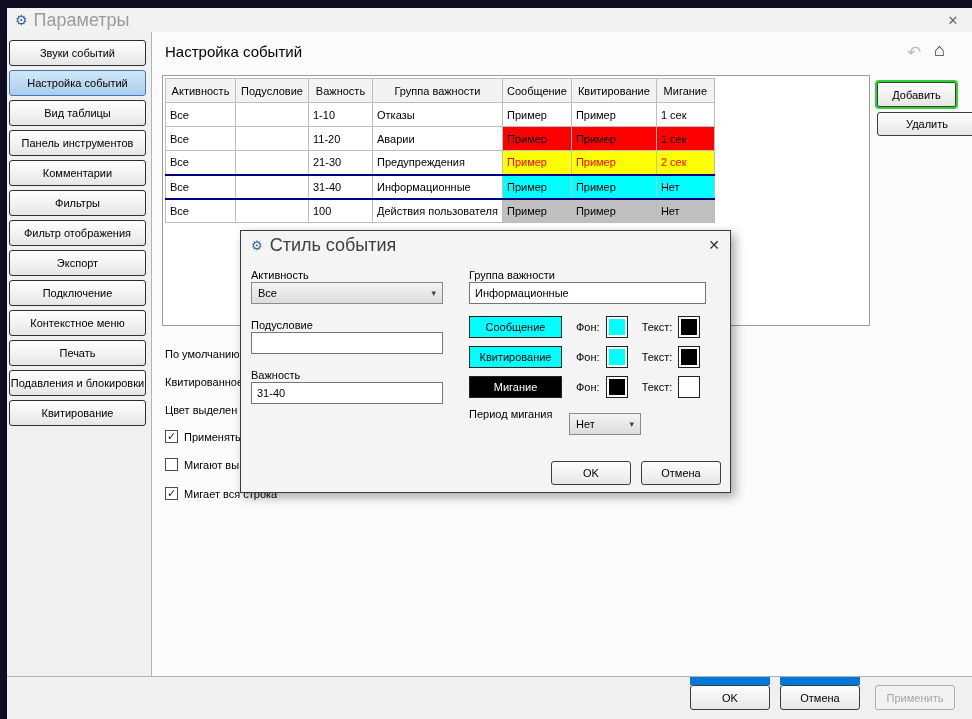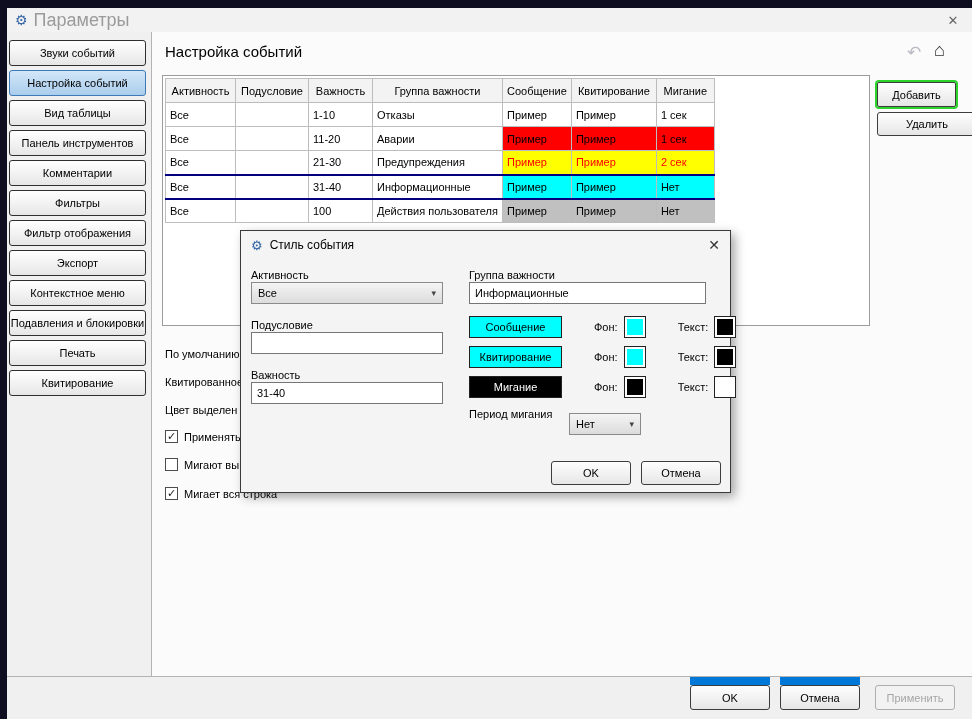--- a/index.html
+++ b/index.html
@@ -57,7 +57,7 @@
           border:1px solid #3a3a3a;box-shadow:4px 4px 10px rgba(0,0,0,.35);z-index:10}
   .d-titlebar{position:absolute;left:0;top:0;width:100%;height:28px;display:flex;align-items:center;padding:0 10px;gap:7px}
   .d-gear{color:#3465a4;font-size:13px;line-height:1}
-  .d-title{font-size:12px;color:#000000}
+  .d-title{font-size:18px;color:#404040}
   .d-close{margin-left:auto;font-size:14px;color:#333}
 
   .d-label{position:absolute;font-size:11px}

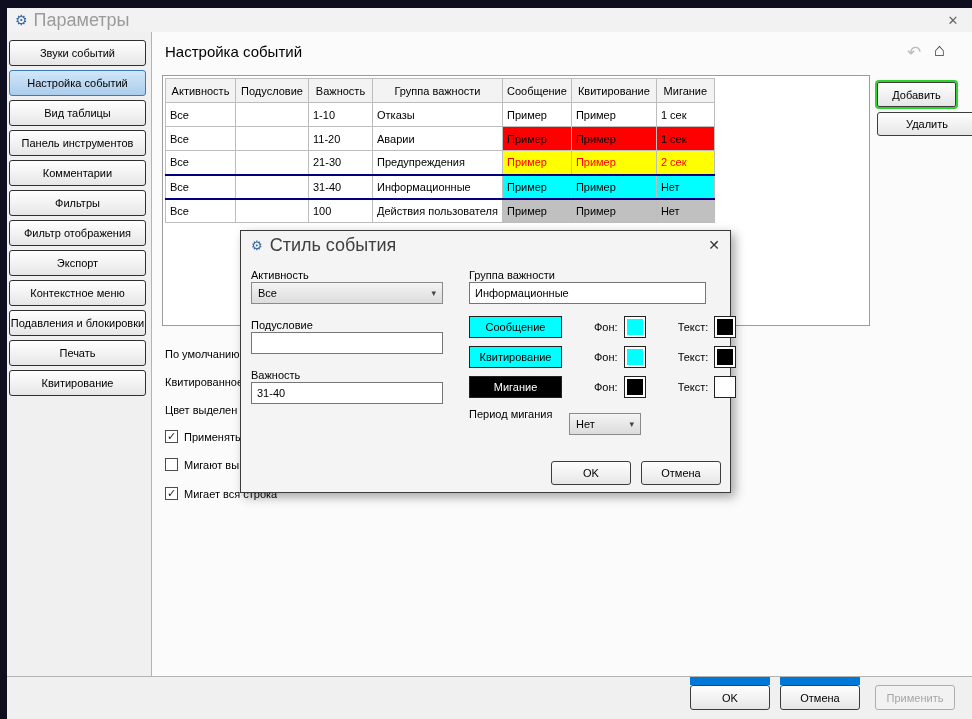--- a/index.html
+++ b/index.html
@@ -103,6 +103,7 @@
     <div class="side-btn">Фильтры</div>
     <div class="side-btn">Фильтр отображения</div>
     <div class="side-btn">Экспорт</div>
+    <div class="side-btn">Подключение</div>
     <div class="side-btn">Контекстное меню</div>
     <div class="side-btn">Подавления и блокировки</div>
     <div class="side-btn">Печать</div>

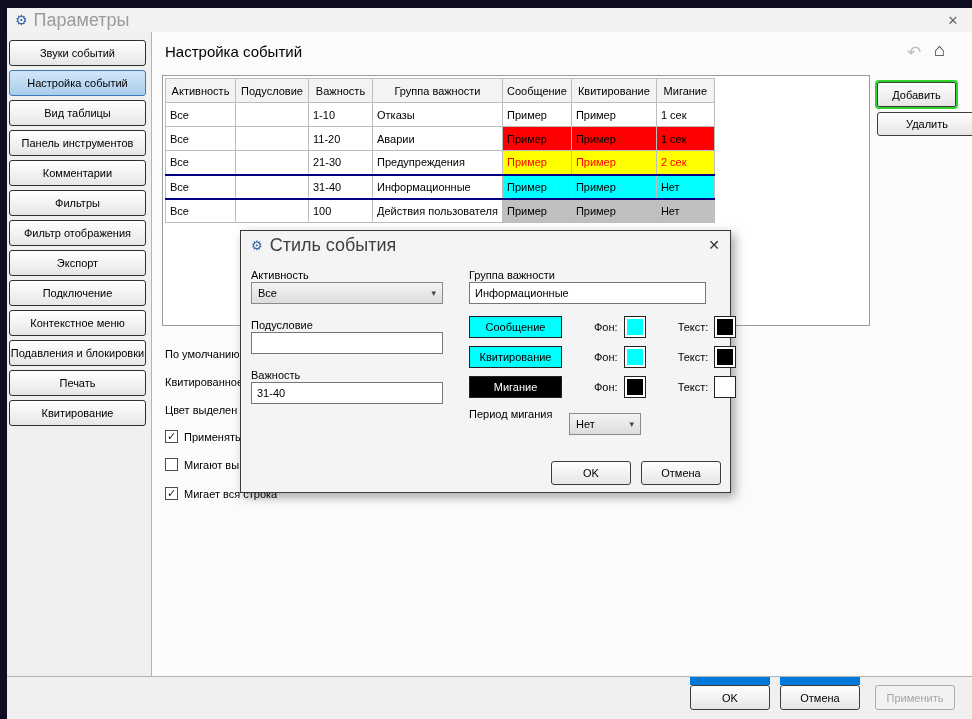--- a/index.html
+++ b/index.html
@@ -73,7 +73,7 @@
 
   .style-row{position:absolute;left:228px;display:flex;align-items:center}
   .style-btn{width:93px;height:22px;border:1px solid #222;display:flex;align-items:center;justify-content:center;font-size:11px}
-  .srow-lbl{margin-left:32px}
+  .srow-lbl{margin-left:14px}
   .swatch{width:22px;height:22px;border:1px solid #222;box-shadow:inset 0 0 0 2px #fff;margin-left:6px}
   .d-ok{left:310px;top:230px;width:80px;height:24px}
   .d-cancel{left:400px;top:230px;width:80px;height:24px}

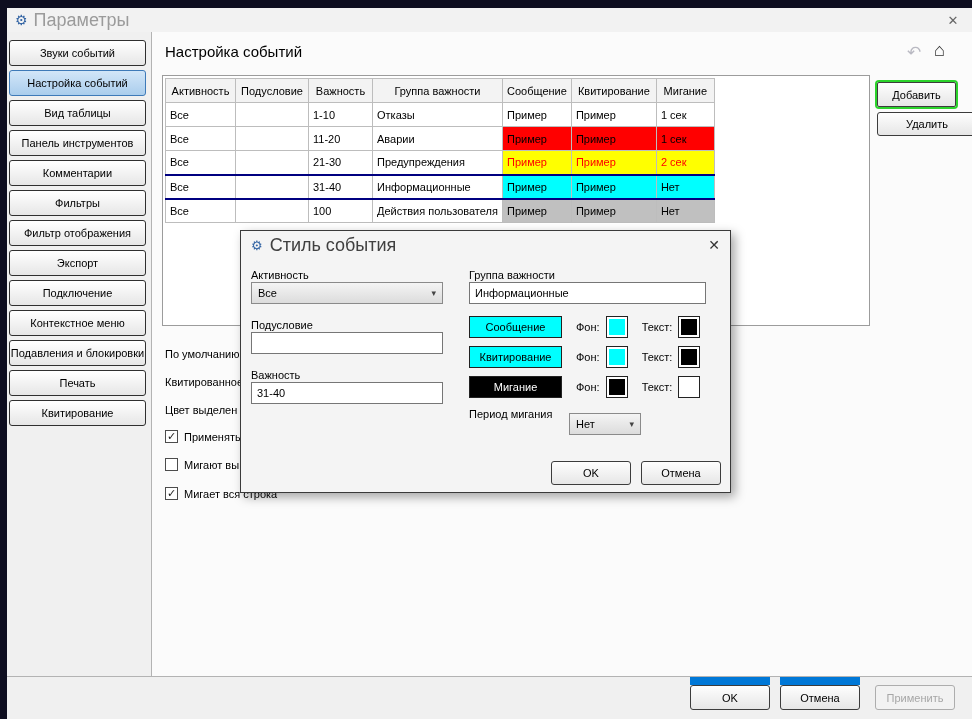--- a/index.html
+++ b/index.html
@@ -105,8 +105,8 @@
     <div class="side-btn">Экспорт</div>
     <div class="side-btn">Подключение</div>
     <div class="side-btn">Контекстное меню</div>
+    <div class="side-btn">Печать</div>
     <div class="side-btn">Подавления и блокировки</div>
-    <div class="side-btn">Печать</div>
     <div class="side-btn">Квитирование</div>
   </div>
 

